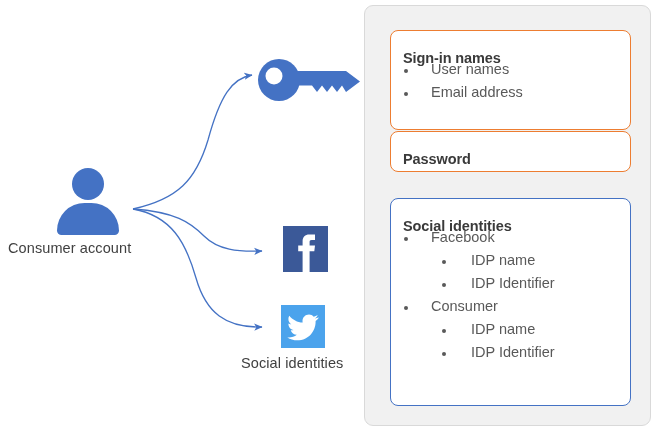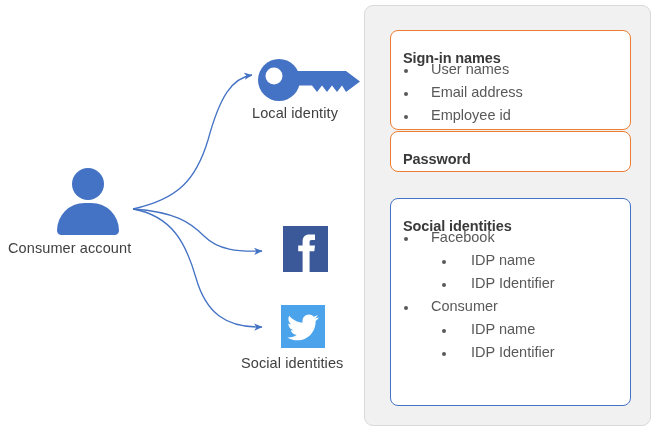--- a/index.html
+++ b/index.html
@@ -187,7 +187,6 @@
     <circle cx="16" cy="18" r="8.5" fill="#FFFFFF"></circle>
     <path d="M34,13 L88,13 L102,23.5 L88,34 L84,27.5 L79,34 L74,27.5 L69,34 L64,27.5 L59,34 L54,27.5 L34,27.5 Z" fill="#4472C4"></path>
   </svg>
-  <div class="label label-local">Local identity</div>
 
   <div class="fb-icon">
     <svg width="45" height="46" viewBox="0 0 45 46">

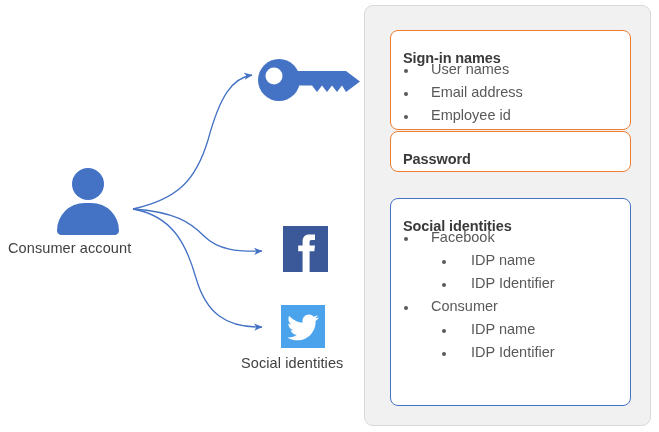--- a/index.html
+++ b/index.html
@@ -214,10 +214,6 @@
         <span class="dot"></span>
         <span class="txt">Email address</span>
       </div>
-      <div class="bullet-row lvl1">
-        <span class="dot"></span>
-        <span class="txt">Employee id</span>
-      </div>
     </div>
   </div>
 

